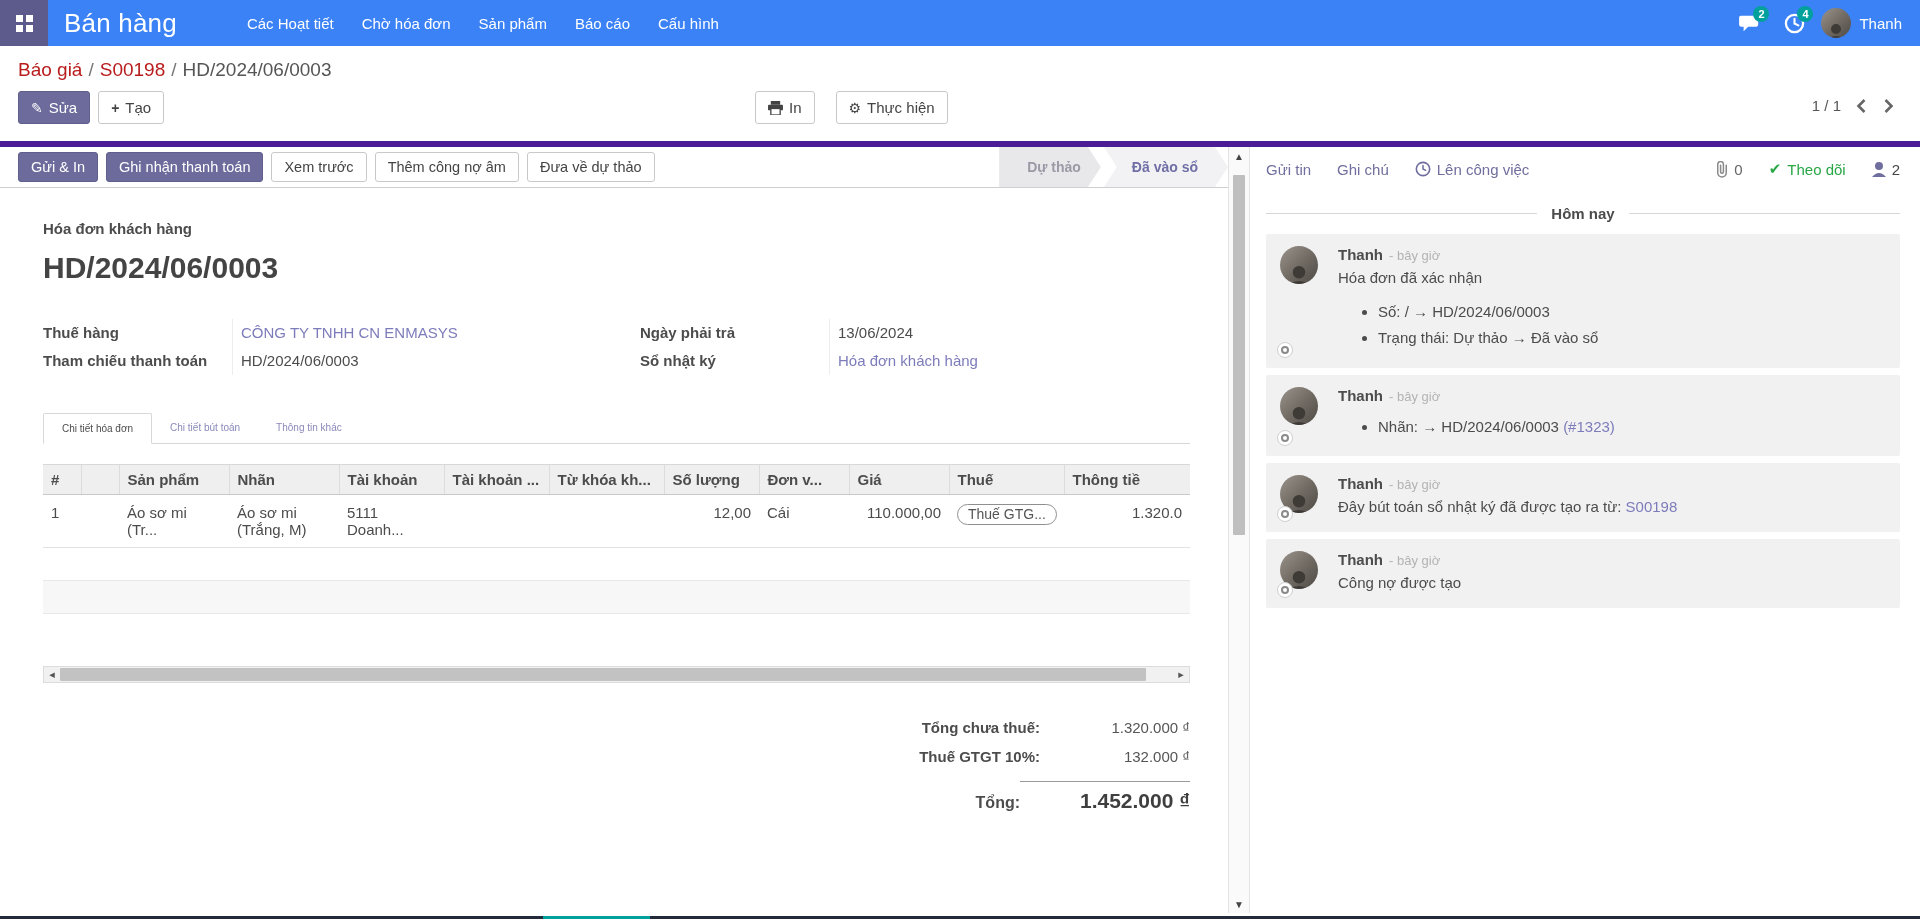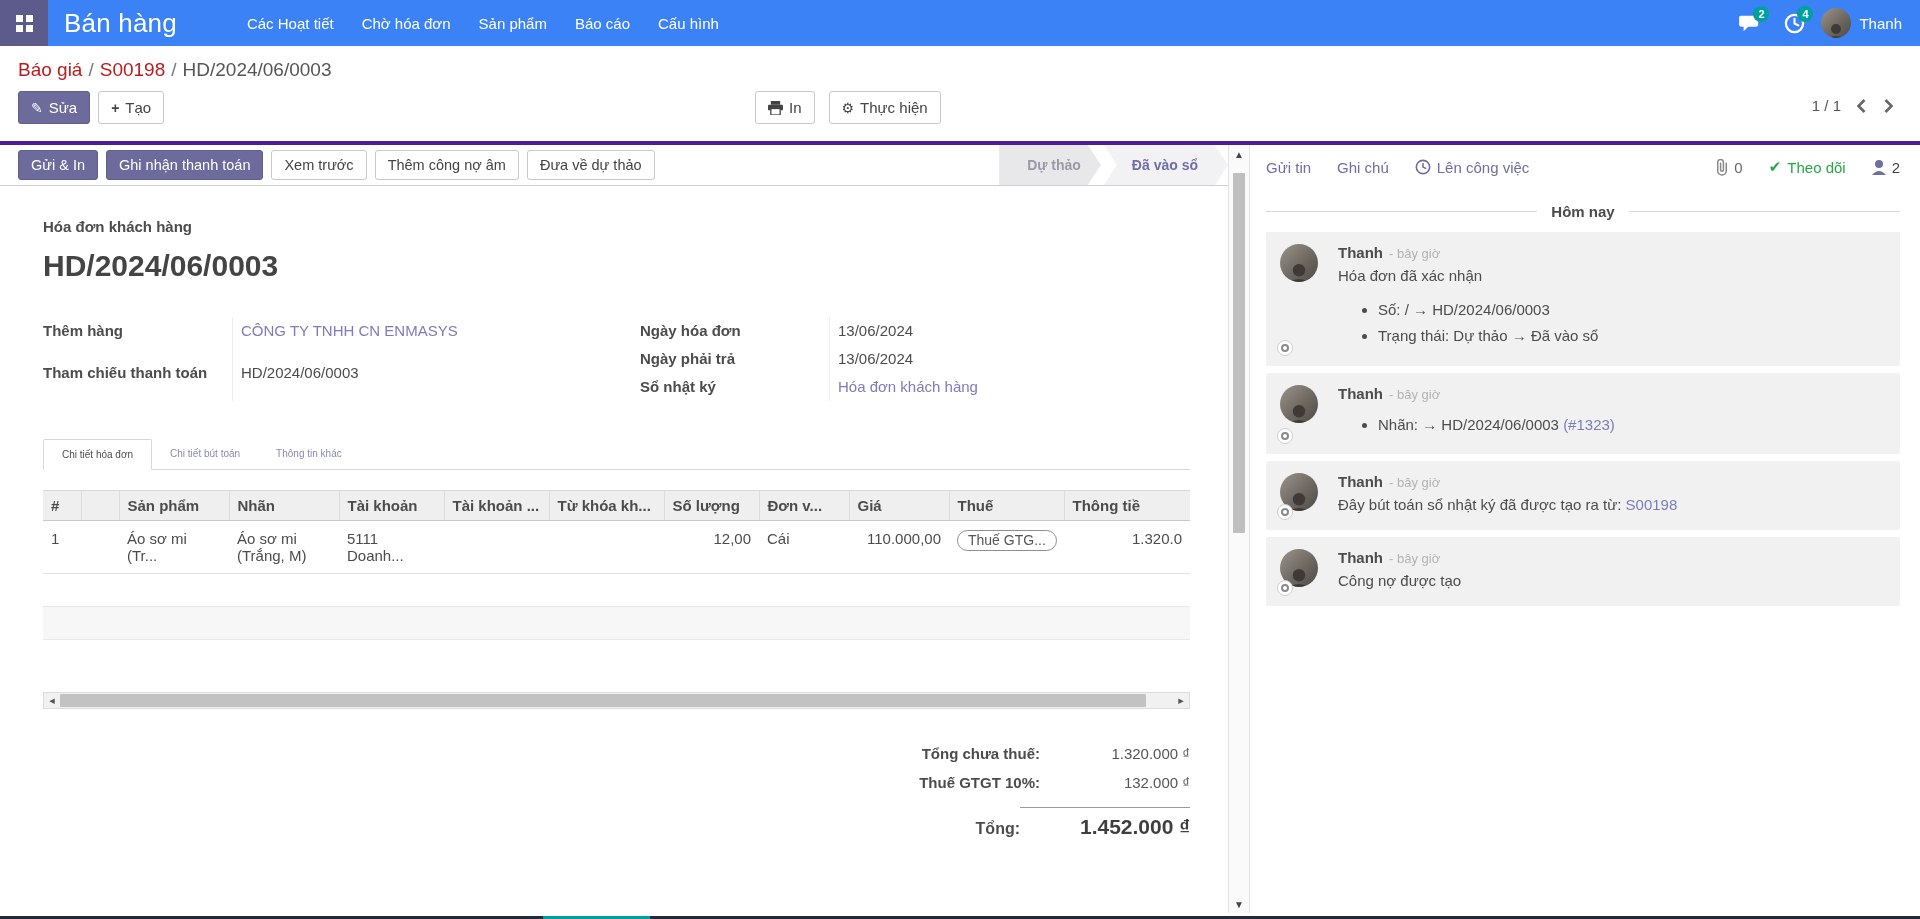--- a/index.html
+++ b/index.html
@@ -36,7 +36,7 @@
     font-family:"Liberation Sans",sans-serif; }
   .btn.primary { background:#6c6b9c; border-color:#5f5e8d; color:#fff; }
   .left-btns { display:flex; gap:8px; }
-  .mid-btns { position:absolute; left:737px; top:0; display:flex; gap:14px; }
+  .mid-btns { position:absolute; left:737px; top:0; display:flex; gap:21px; }
   .icn { font-size:14px; }
   .pager { position:absolute; right:25px; top:6px; display:flex; align-items:center; gap:14px; color:#555; font-size:15px; }
   .pg-btn { cursor:pointer; display:flex; align-items:center; }

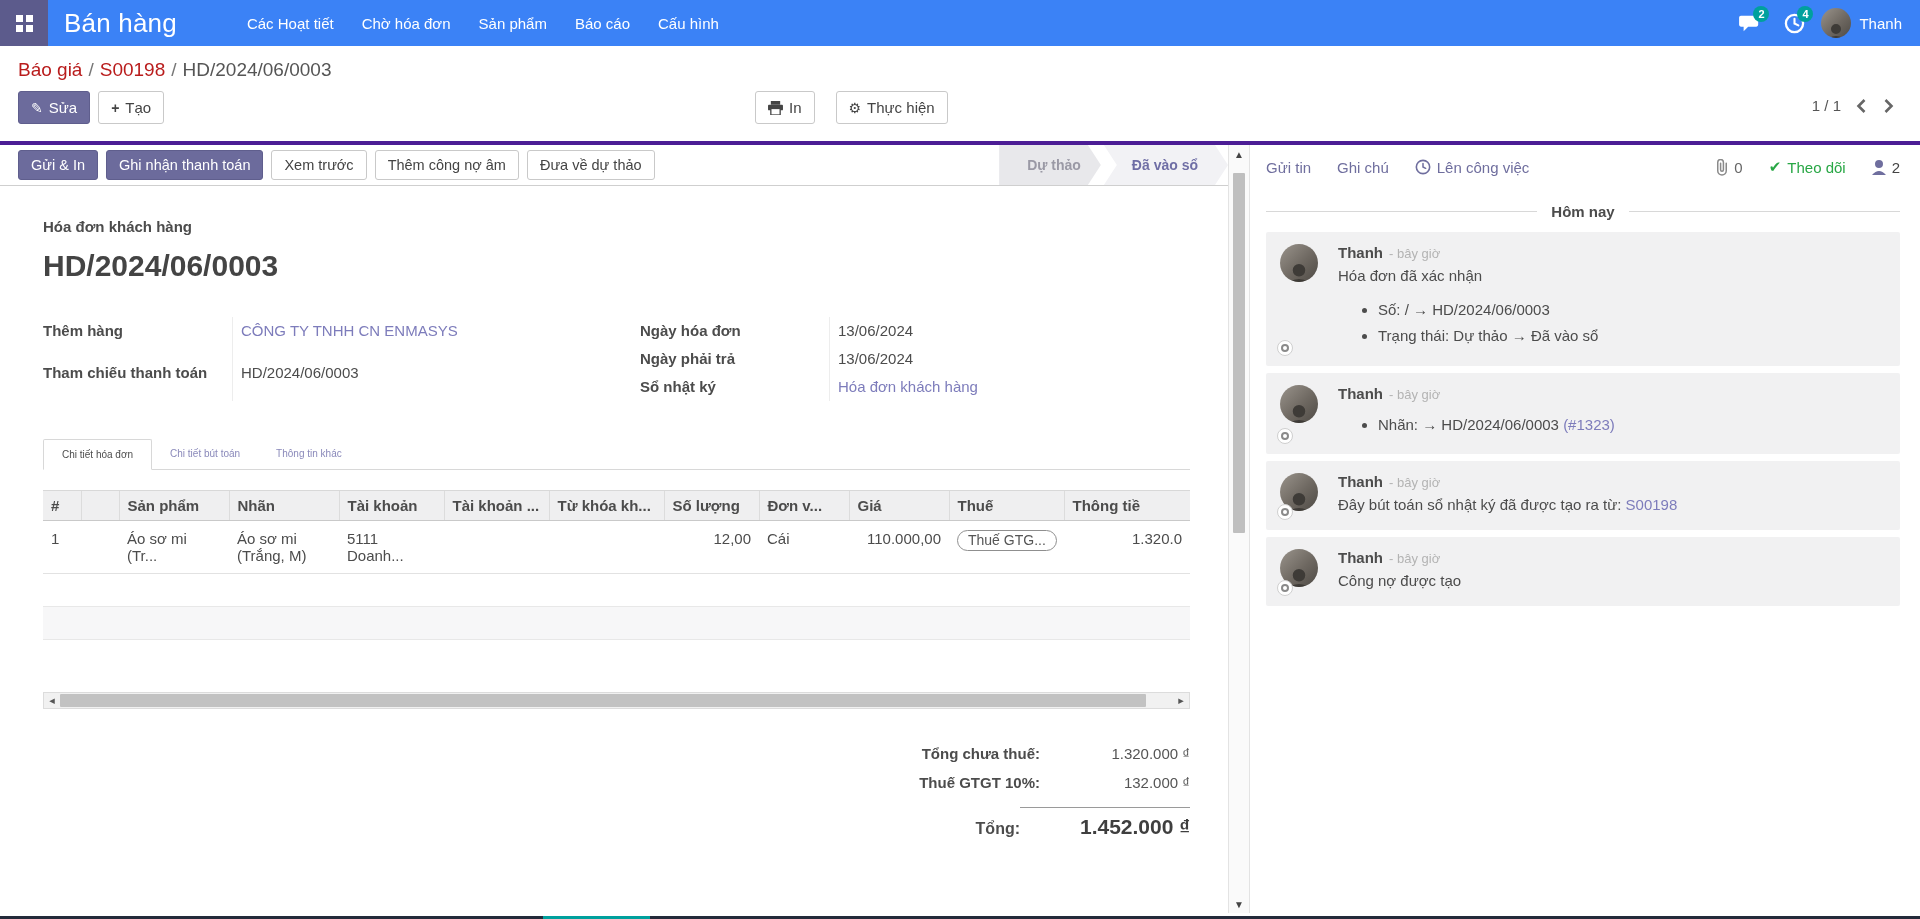--- a/index.html
+++ b/index.html
@@ -42,7 +42,7 @@
   .pg-btn { cursor:pointer; display:flex; align-items:center; }
 
   
-  .main { display:flex; border-top:4px solid #4c1d95; height:772px; }
+  .main { display:flex; border-top:6px solid #4c1d95; height:772px; }
   .form-area { width:1228px; position:relative; }
   
   .status-row { height:41px; border-bottom:1px solid #cfcfcf; display:flex; align-items:center; justify-content:space-between; }

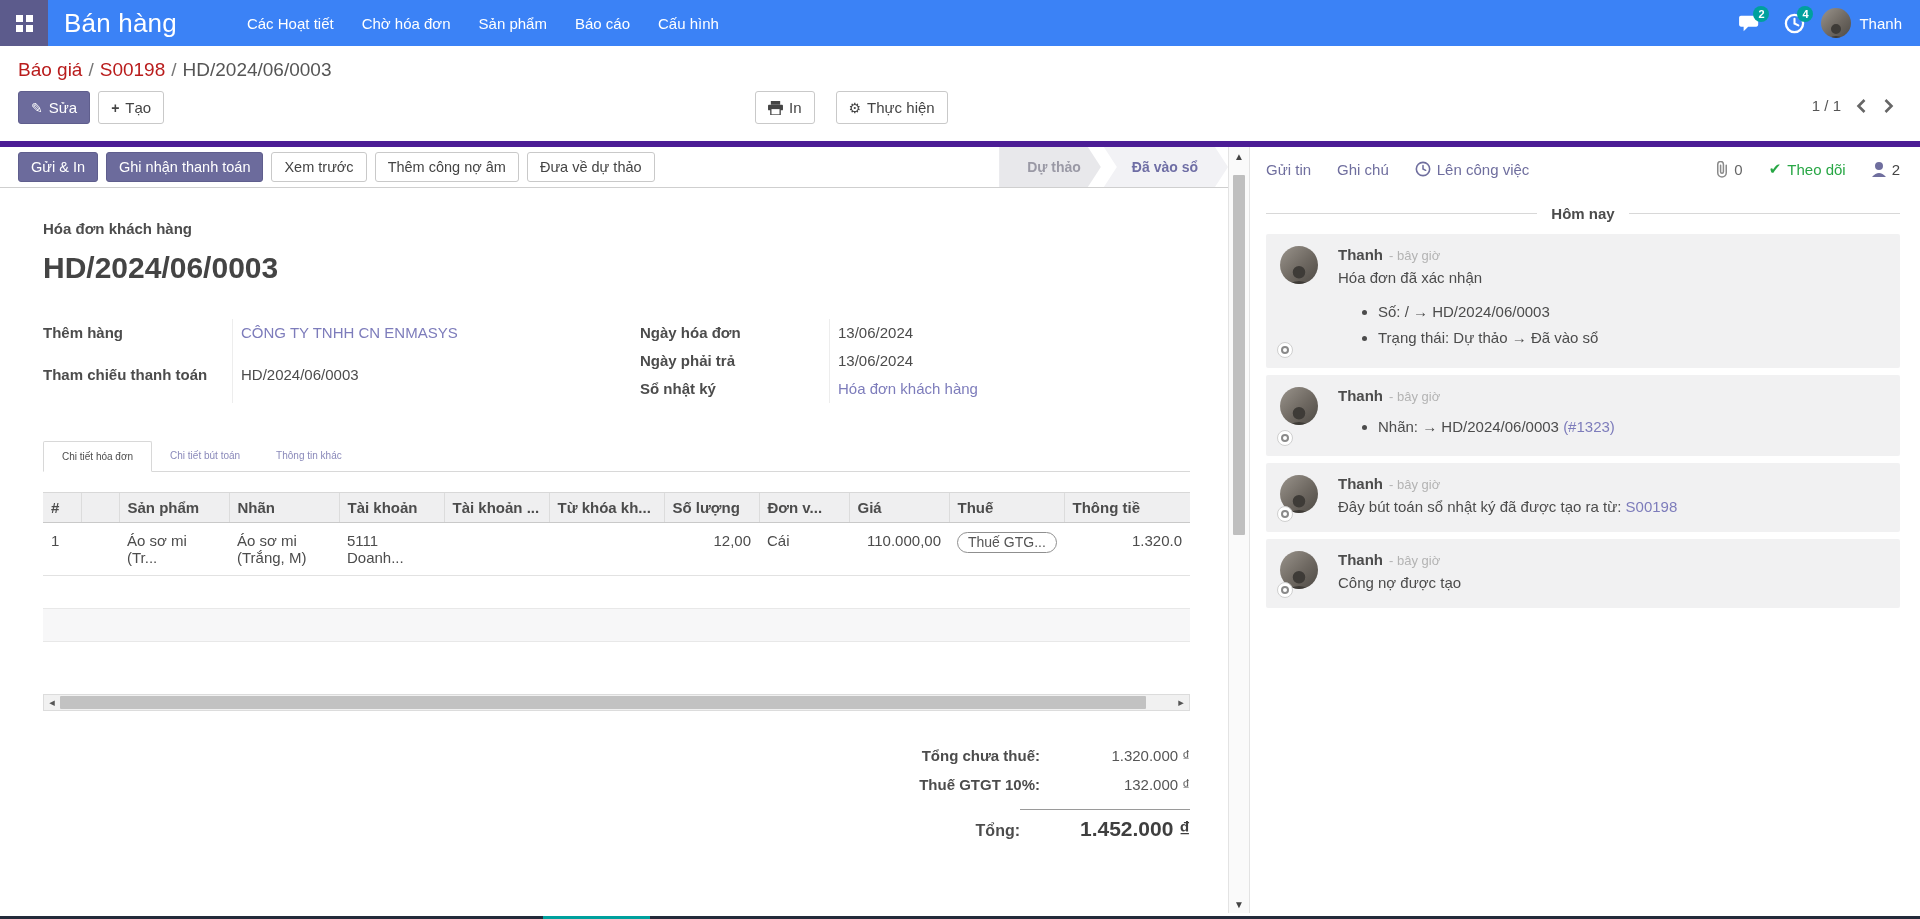--- a/index.html
+++ b/index.html
@@ -249,7 +249,7 @@
       <div class="fields">
         <div class="fgroup fgroup-left" id="fields-left">
             <div class="frow">
-              <div class="flabel">Thêm hàng</div>
+              <div class="flabel">Thuế hàng</div>
               <div class="fvalue"><a>CÔNG TY TNHH CN ENMASYS</a></div>
             </div>
             <div class="frow">

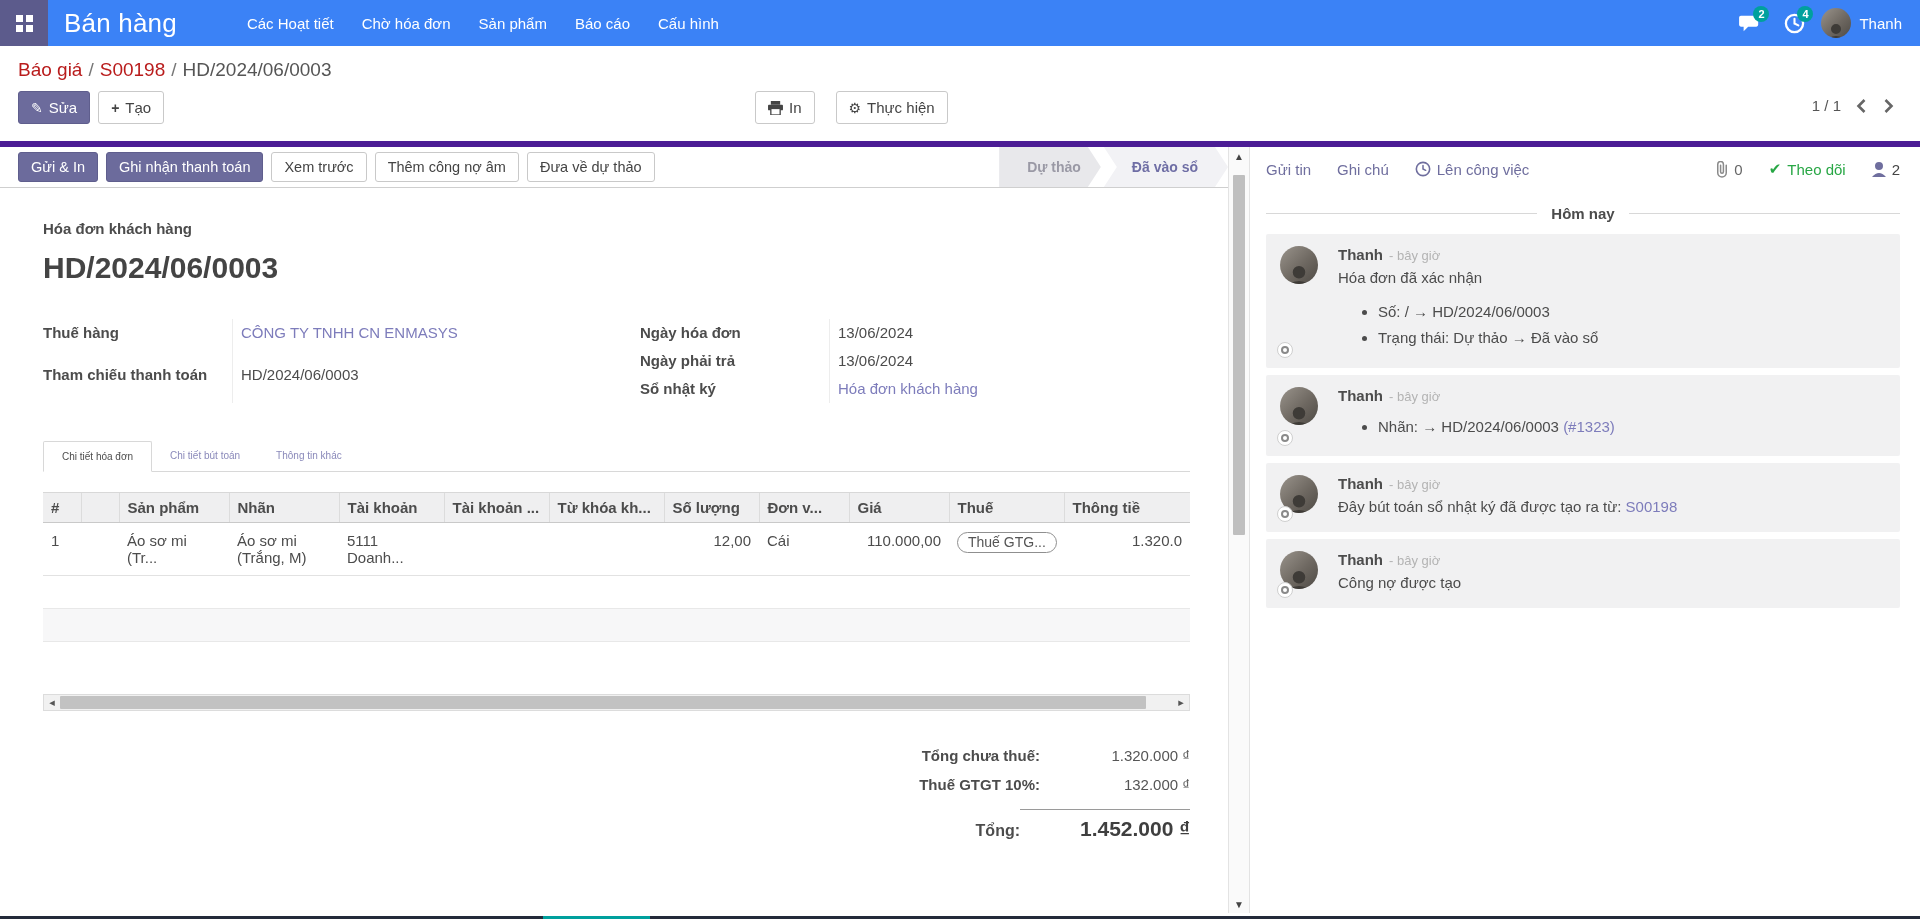--- a/index.html
+++ b/index.html
@@ -258,10 +258,6 @@
             </div>
           </div>
         <div class="fgroup fgroup-right" id="fields-right">
-            <div class="frow">
-              <div class="flabel">Ngày hóa đơn</div>
-              <div class="fvalue">13/06/2024</div>
-            </div>
             <div class="frow">
               <div class="flabel">Ngày phải trả</div>
               <div class="fvalue">13/06/2024</div>

